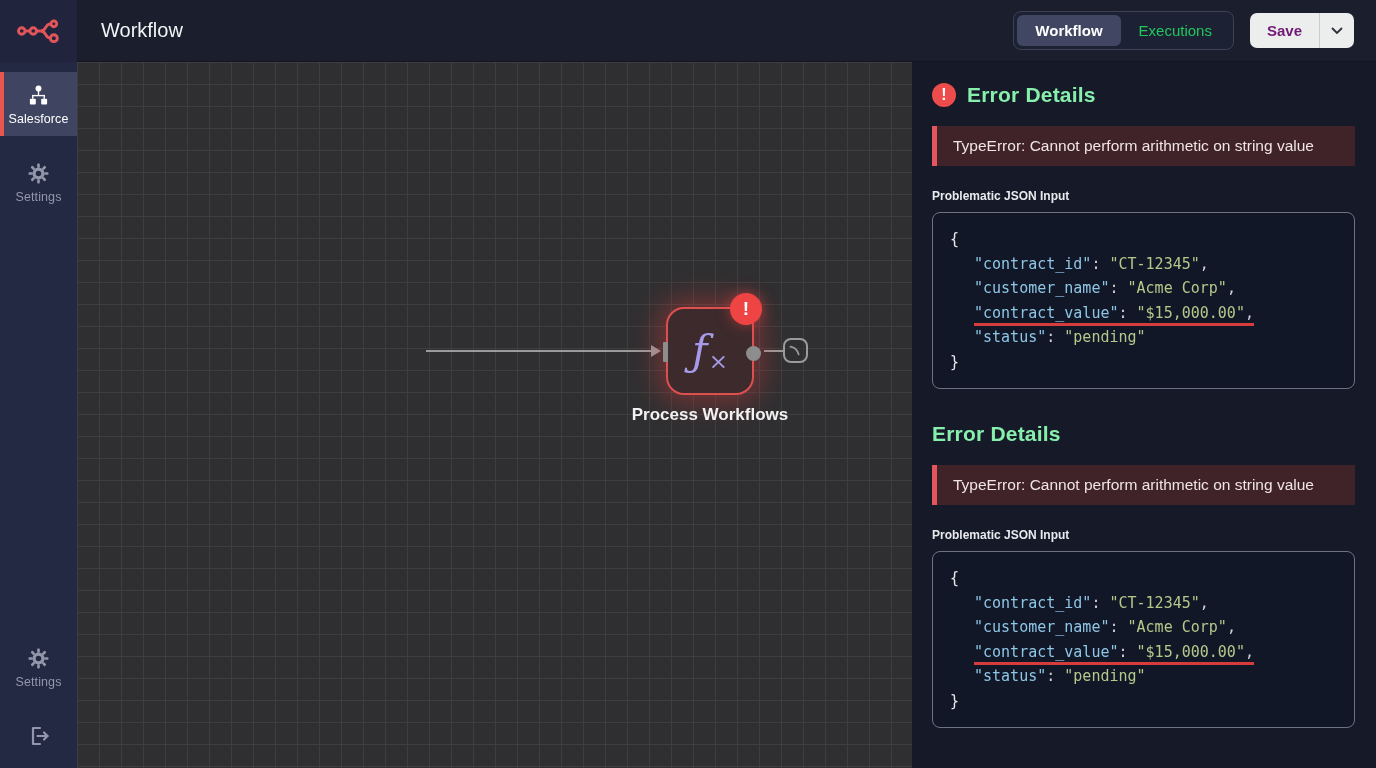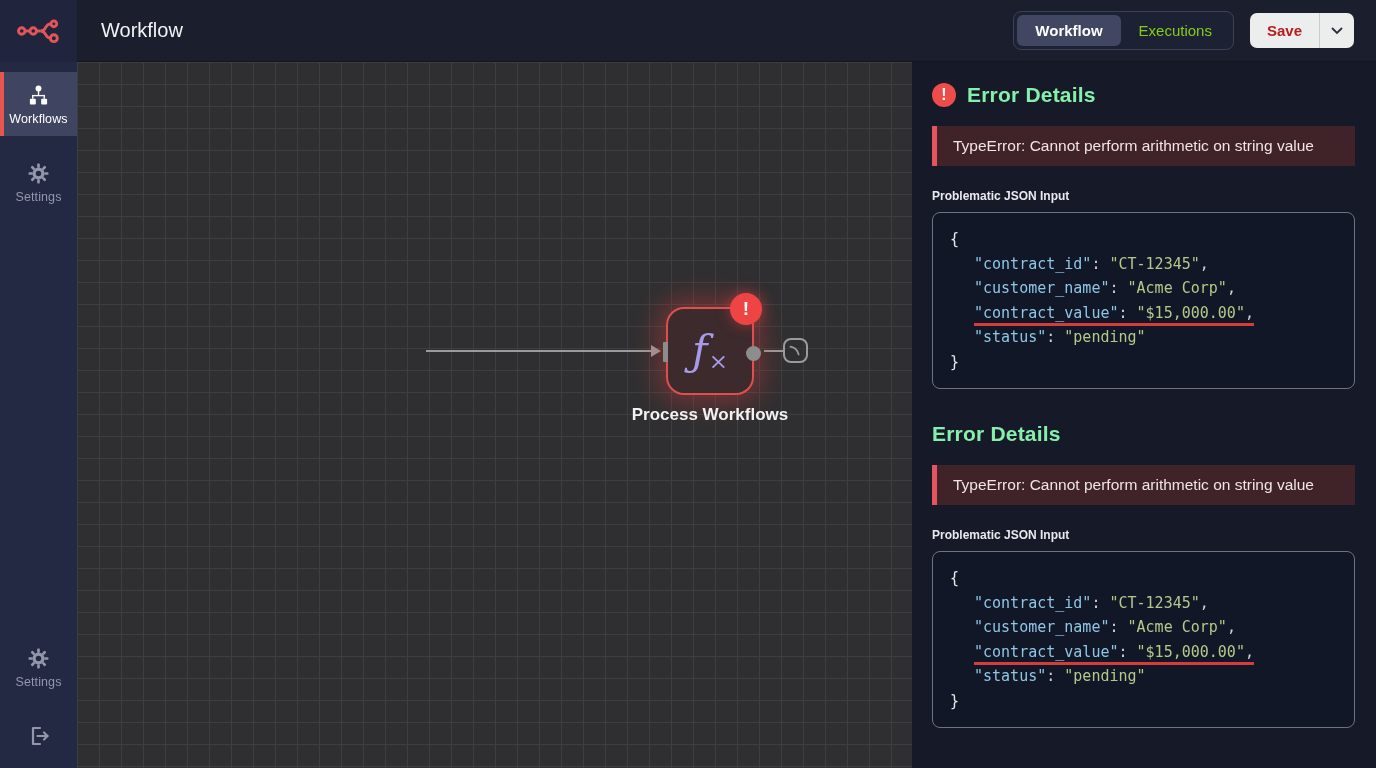--- a/index.html
+++ b/index.html
@@ -50,7 +50,7 @@
     border: 1px solid #3c4156; border-radius: 8px; padding: 3px;
   }
   .seg {
-    border: none; background: transparent; color: #84cc16;
+    border: none; background: transparent; color: #22c55e;
     font-family: inherit; font-size: 15px; padding: 7px 18px;
     border-radius: 6px; cursor: pointer;
   }

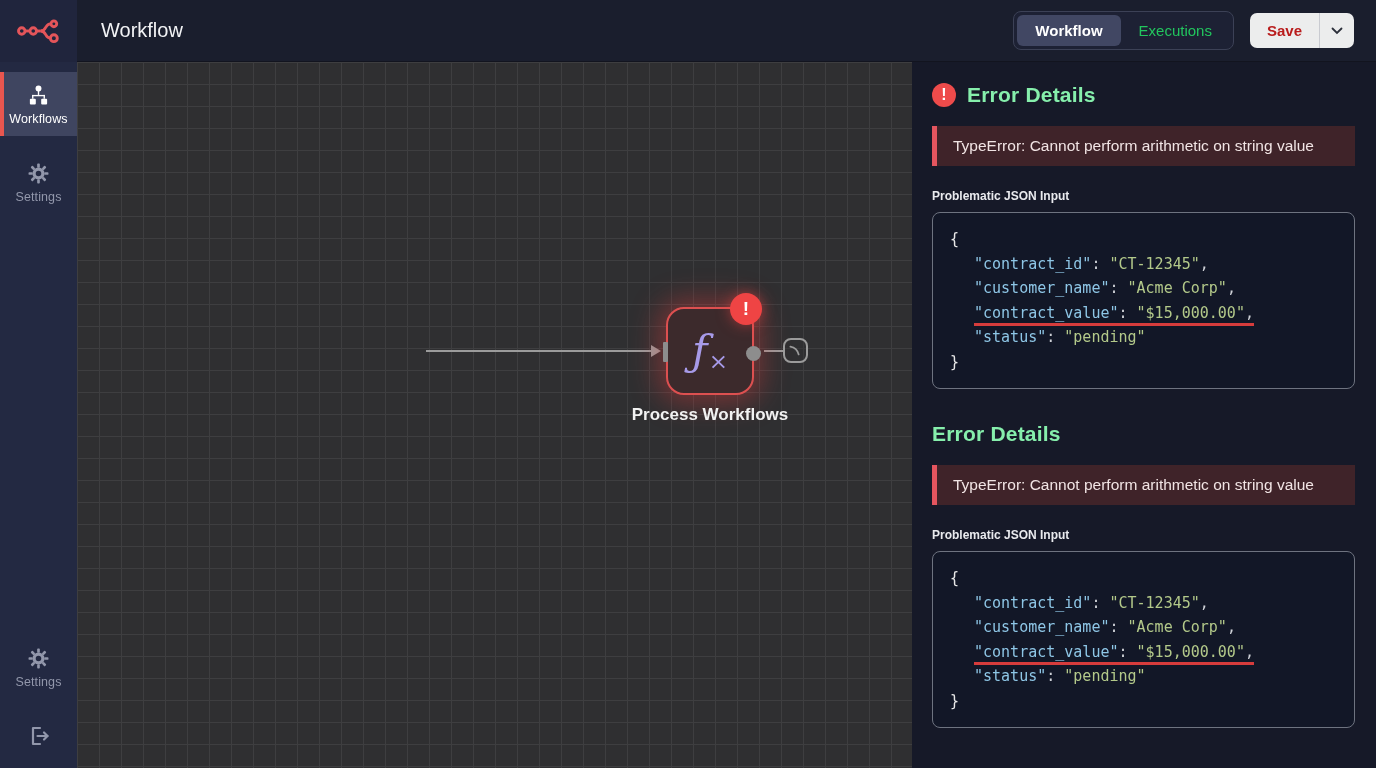--- a/index.html
+++ b/index.html
@@ -60,7 +60,7 @@
     align-items: stretch;
   }
   .save-main {
-    border: none; background: transparent; color: #b91c1c;
+    border: none; background: transparent; color: #701a75;
     font-family: inherit; font-size: 15px; font-weight: 600;
     padding: 9px 17px; cursor: pointer;
   }

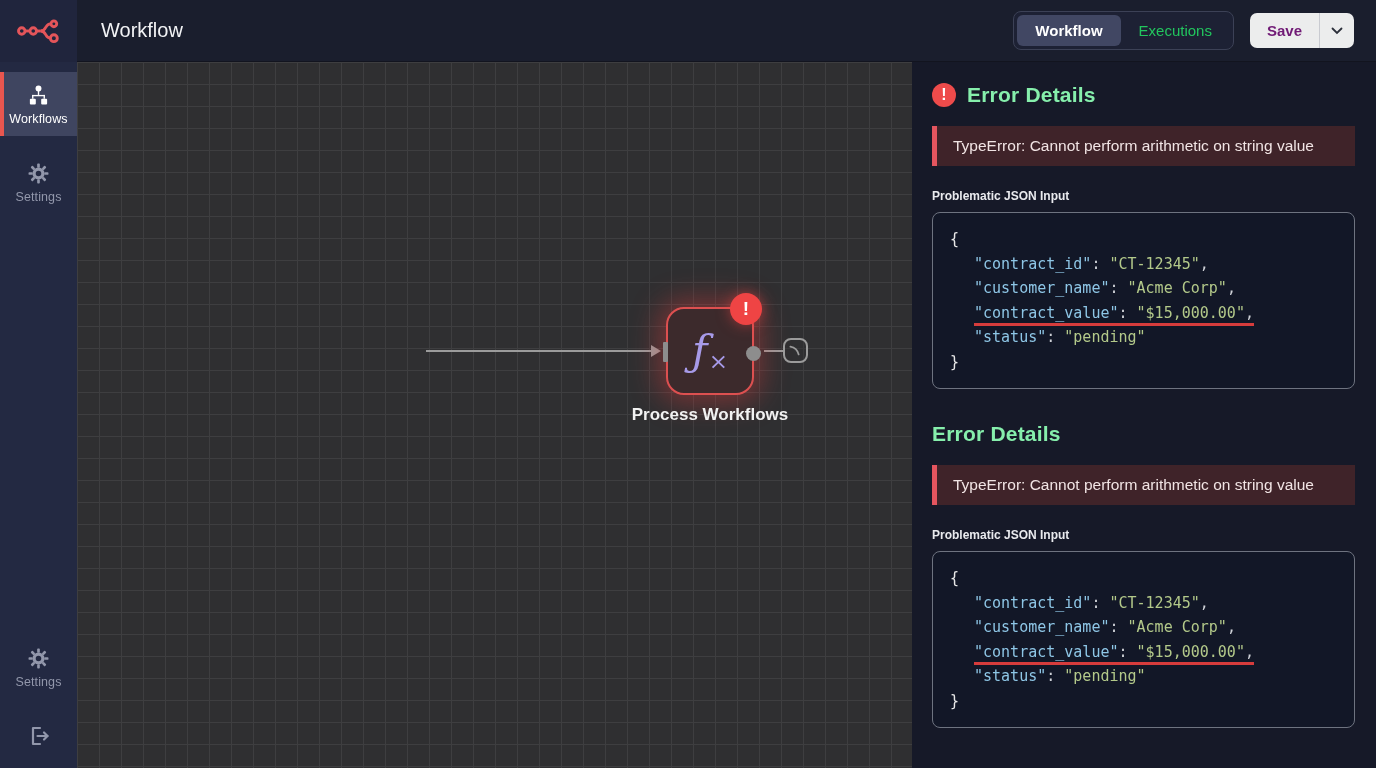--- a/index.html
+++ b/index.html
@@ -188,7 +188,7 @@
           <rect x="14.8" y="15.4" width="6.2" height="6" rx="1"></rect>
         </svg>
       </span>
-      <span class="side-label">Workflows</span>
+      <span class="side-label">Salesforce</span>
     </div>
 
 

